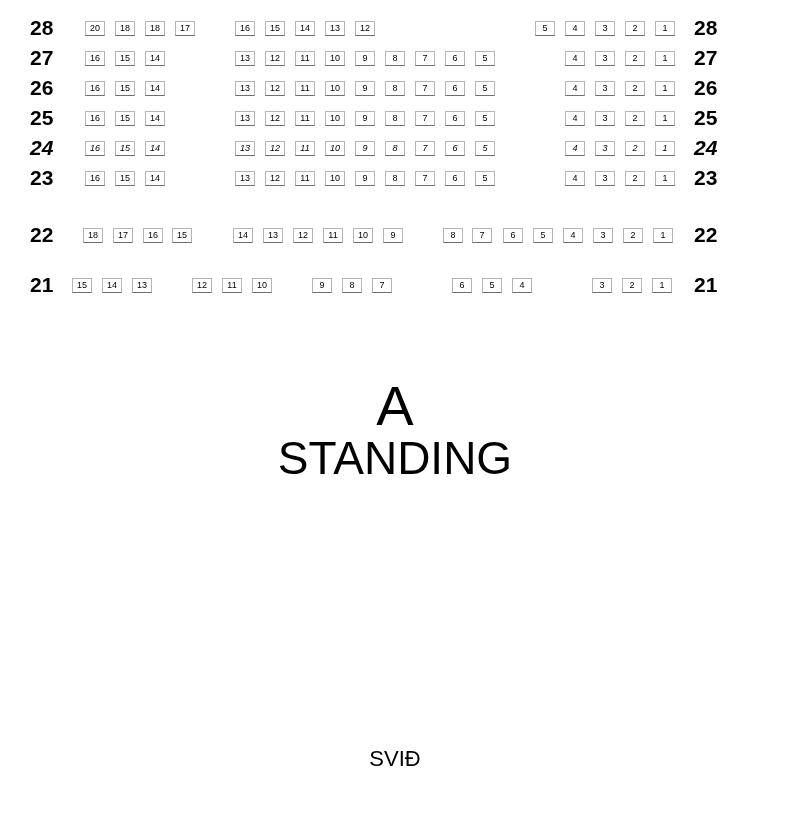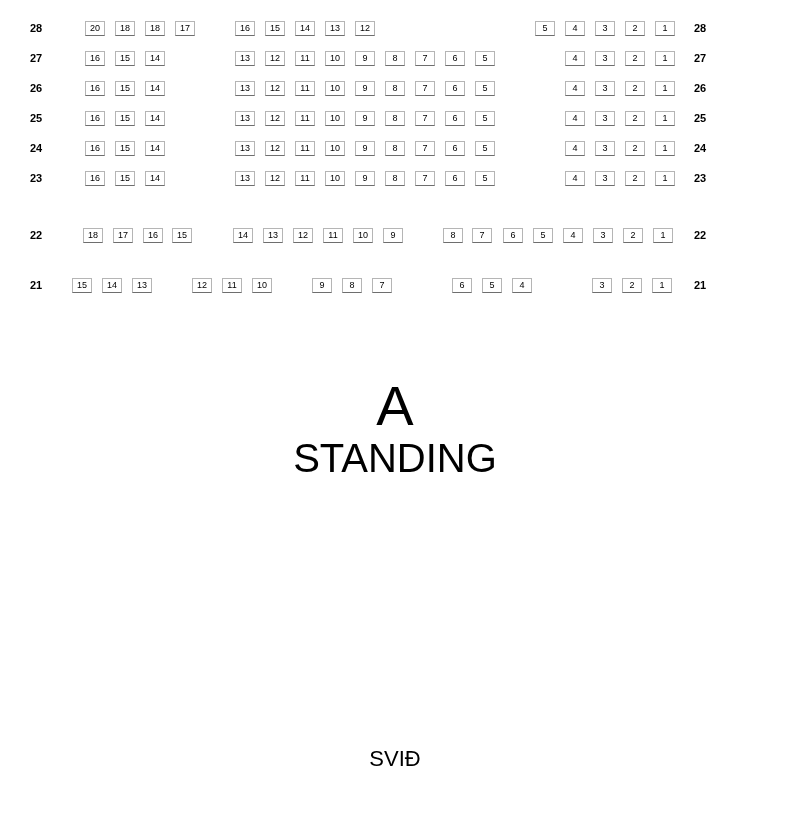--- a/index.html
+++ b/index.html
@@ -28,7 +28,7 @@
   }
   .row-label {
     position: absolute;
-    font-size: 11px;
+    font-size: 21px;
     font-weight: bold;
     line-height: 20px;
     text-align: left;

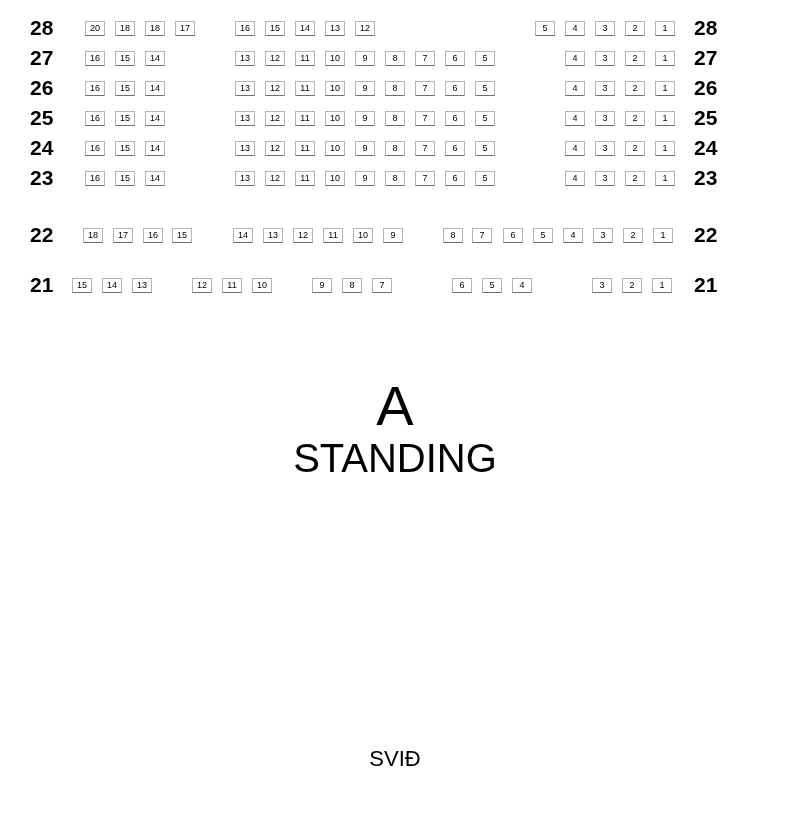--- a/index.html
+++ b/index.html
@@ -165,7 +165,7 @@
       <div class="seat" style="left: 625px;">2</div>
       <div class="seat" style="left: 655px;">1</div>
     </div>
-    <div class="row" style="top: 138px;">
+    <div class="row" style="top: 138px; font-style: italic;">
       <div class="row-label left">24</div>
       <div class="row-label right">24</div>
       <div class="seat" style="left: 85px;">16</div>

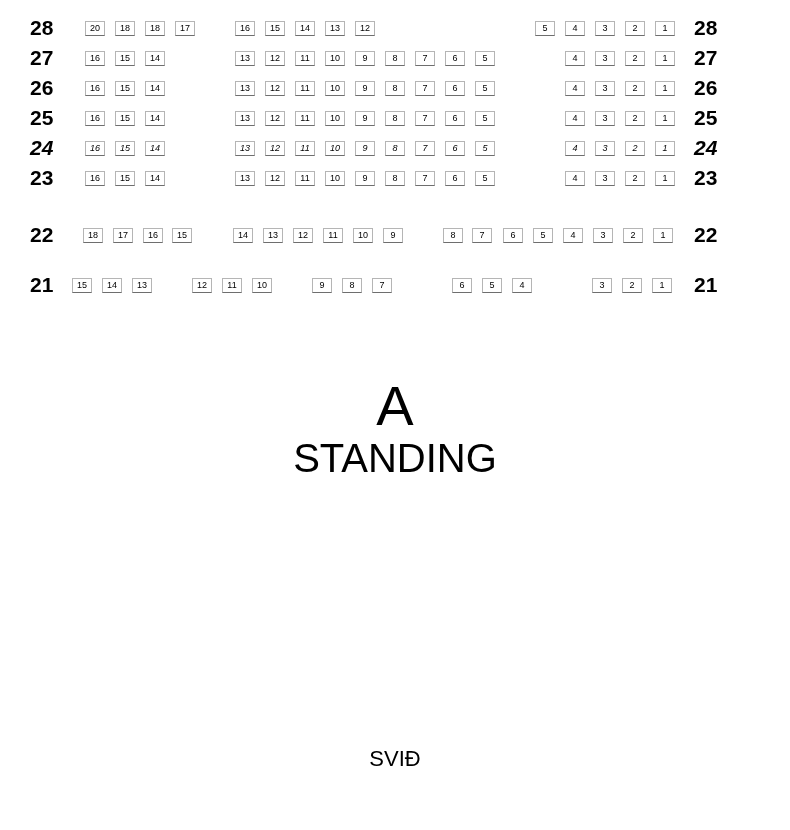--- a/index.html
+++ b/index.html
@@ -70,7 +70,7 @@
   }
   .section-label {
     top: 438px;
-    font-size: 40px;
+    font-size: 46px;
     line-height: 40px;
   }
   .stage-label {

